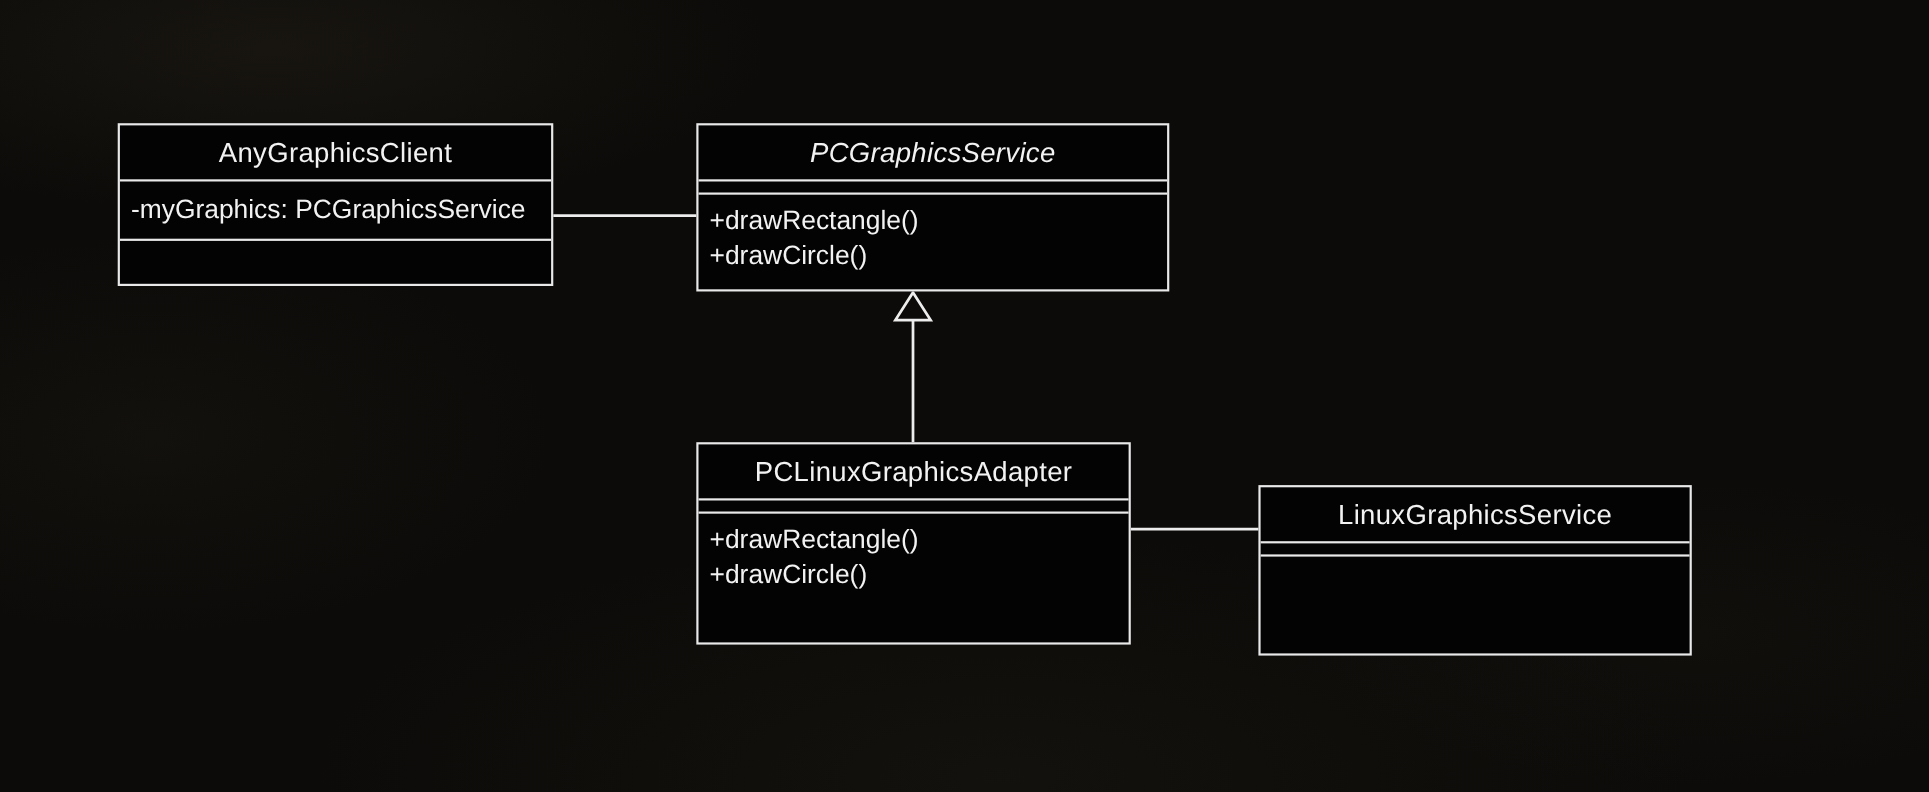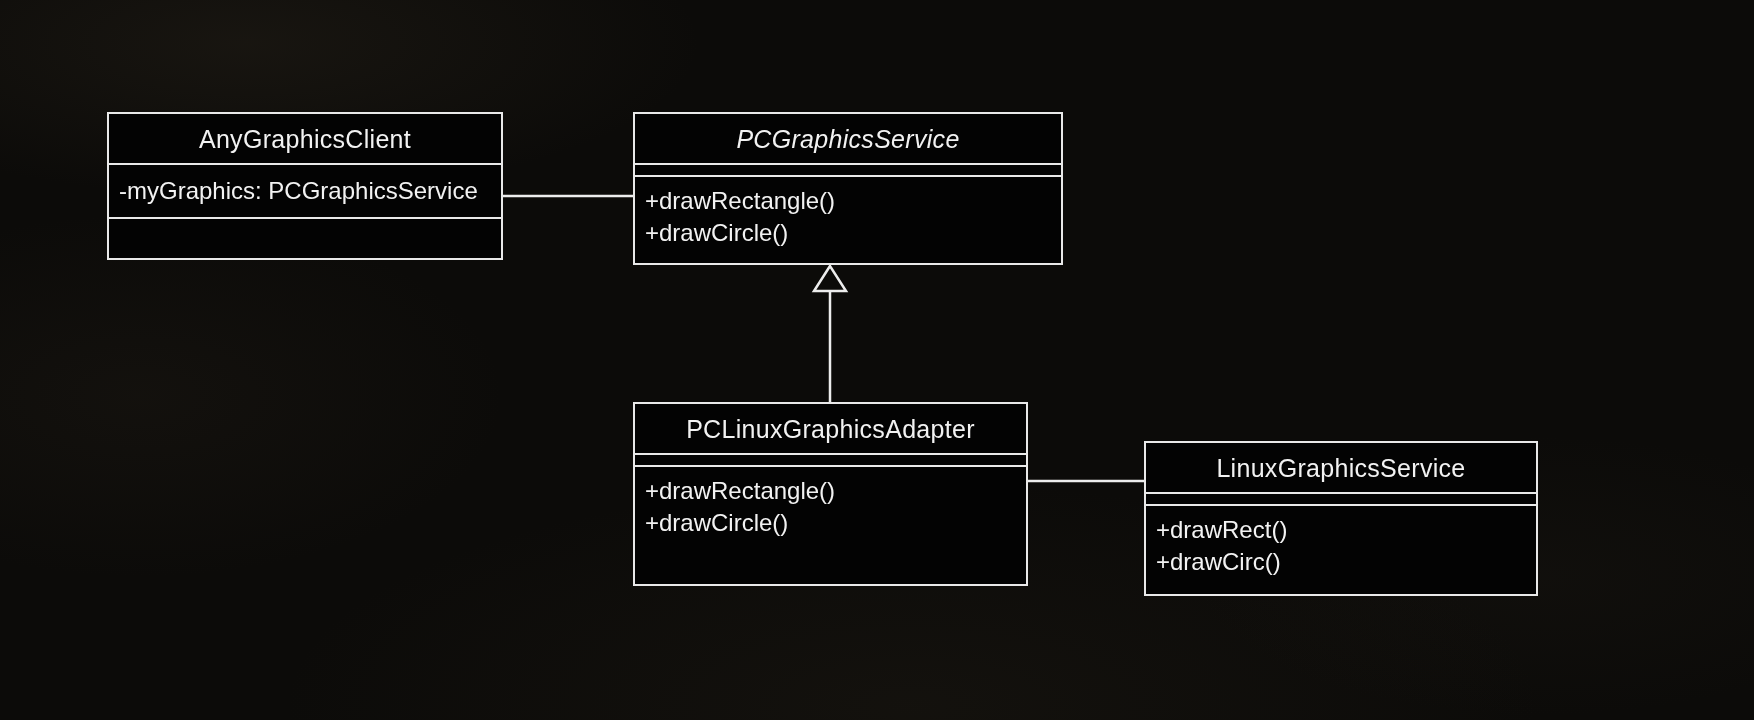--- a/index.html
+++ b/index.html
@@ -117,10 +117,6 @@
   <div class="uml-class" style="left:1144px; top:405px; width:394px; height:155px;margin-top:36px;">
     <div class="uml-title">LinuxGraphicsService</div>
     <div class="uml-attrs empty"></div>
-    <div class="uml-methods">
-      <div class="uml-member">+drawRect()</div>
-      <div class="uml-member">+drawCirc()</div>
-    </div>
   </div>
 
 </div>

